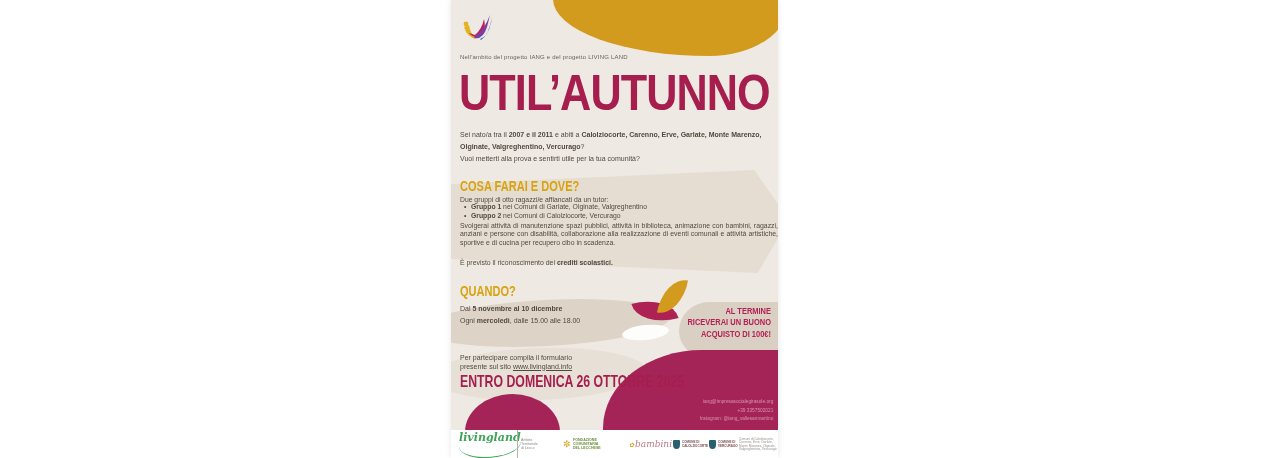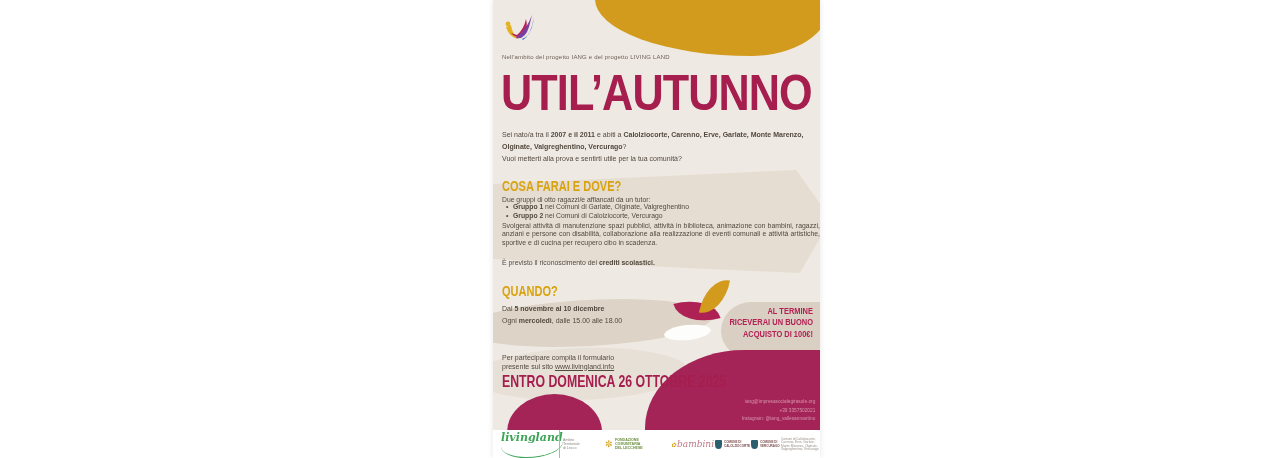--- a/index.html
+++ b/index.html
@@ -6,7 +6,7 @@
   html,body { width:1265px; height:458px; background:#ffffff; font-family:"Liberation Sans", sans-serif; overflow:hidden; }
   .stage { position:relative; width:1265px; height:458px; background:#ffffff; }
 
-  .poster { position:absolute; left:493px; top:0; width:327px; height:458px; background:#efe9e3; overflow:hidden; box-shadow:0 0 6px rgba(0,0,0,.10); }
+  .poster { position:absolute; left:451px; top:0; width:327px; height:458px; background:#efe9e3; overflow:hidden; box-shadow:0 0 6px rgba(0,0,0,.10); }
 
   
   .band-cosa { position:absolute; left:-10px; top:170px; width:348px; height:103px; background:#e5ddd2;

